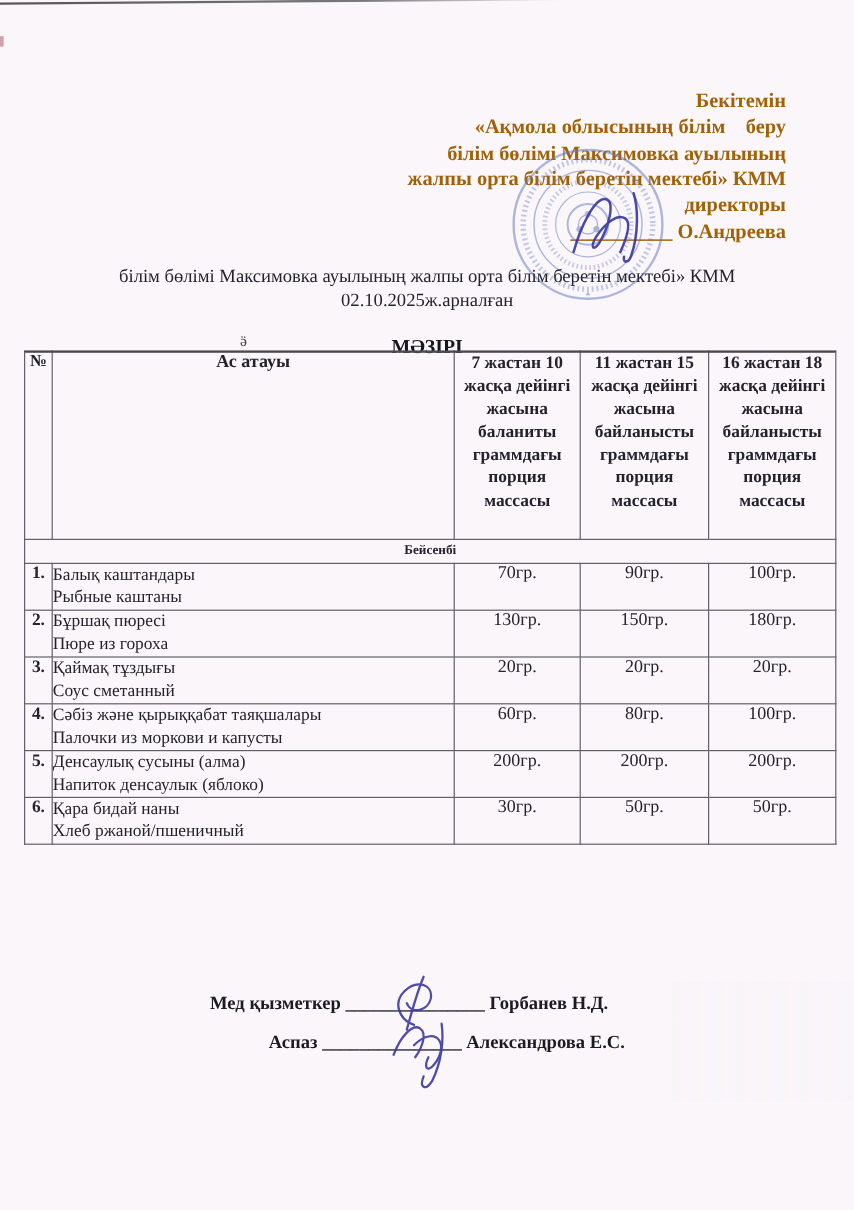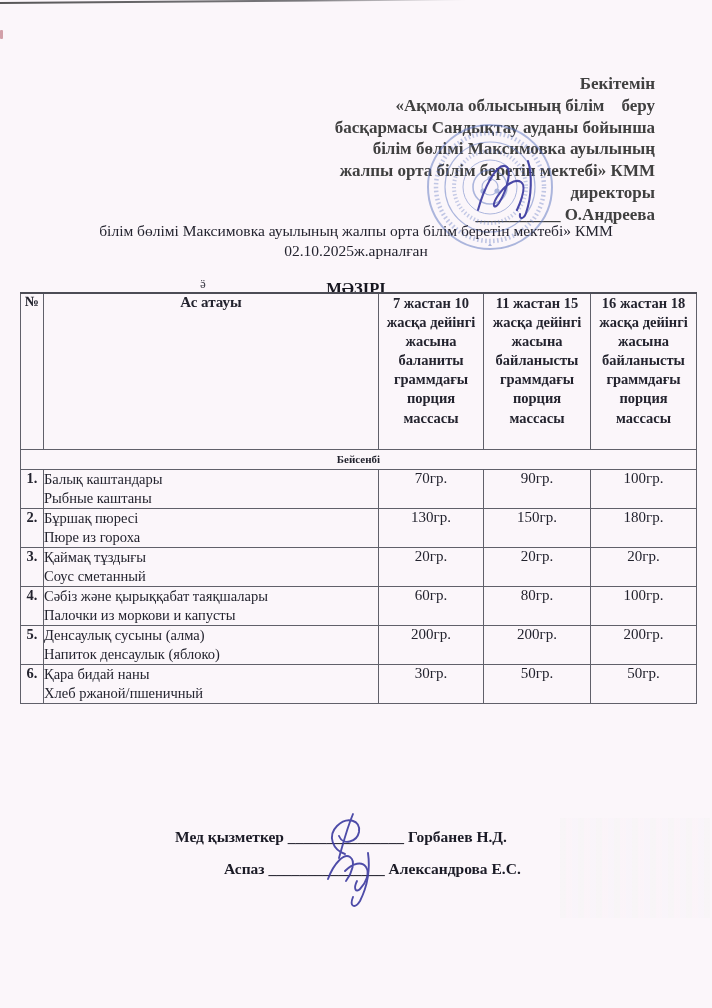--- a/index.html
+++ b/index.html
@@ -29,7 +29,7 @@
   .approval{
     position:absolute;top:73px;right:57px;width:420px;
     text-align:right;font-weight:bold;font-size:17px;line-height:21.8px;
-    color:#404040;
+    color:#a16207;
   }
   
   .stamp{position:absolute;left:424px;top:121px;width:132px;height:132px;opacity:.5;}

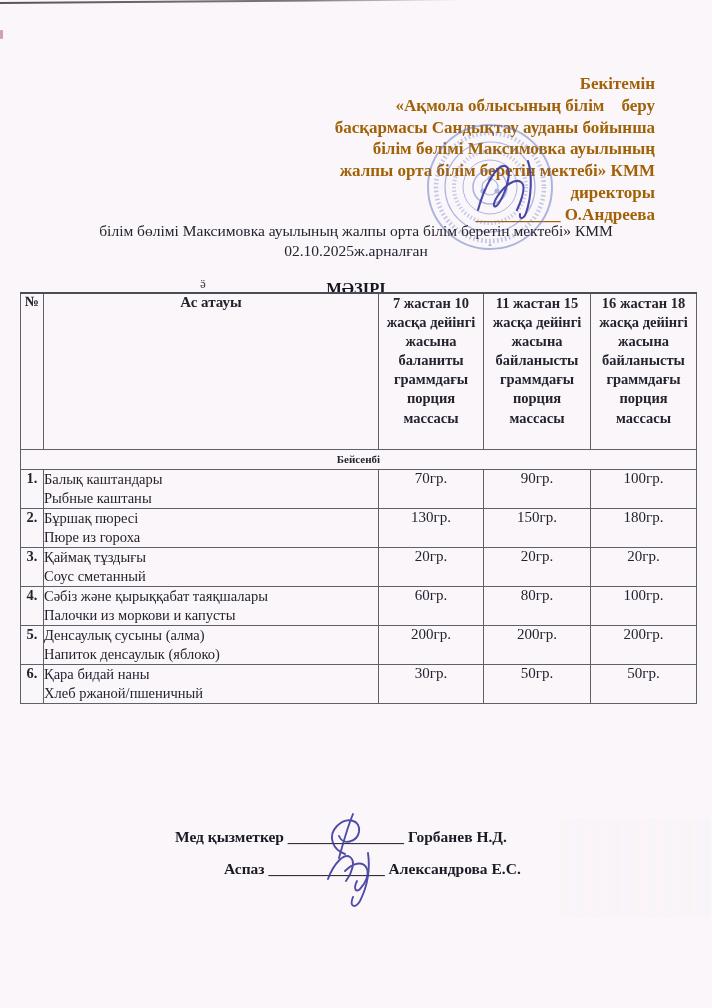--- a/index.html
+++ b/index.html
@@ -89,7 +89,6 @@
 <div class="approval">
   <div>Бекітемін</div>
   <div>«Ақмола облысының білім&nbsp;&nbsp;&nbsp;&nbsp;беру</div>
-  <div>басқармасы Сандықтау ауданы бойынша</div>
   <div>білім бөлімі Максимовка ауылының</div>
   <div>жалпы орта білім беретін мектебі» КММ</div>
   <div>директоры</div>

